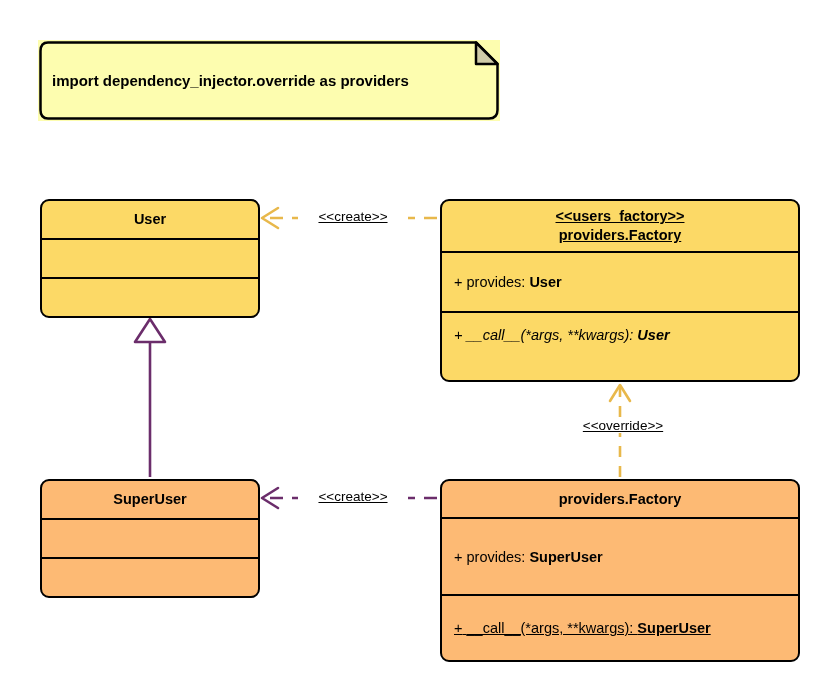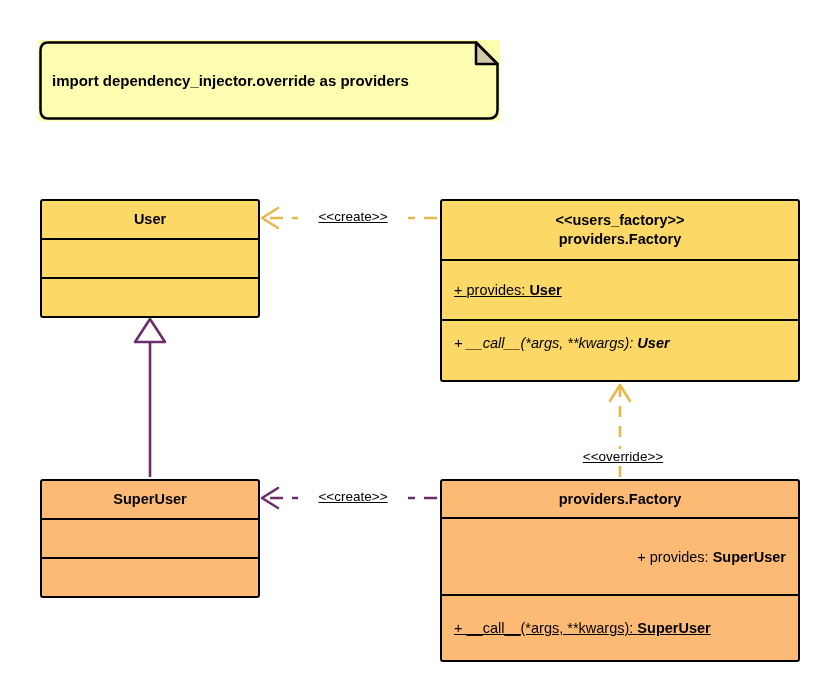--- a/index.html
+++ b/index.html
@@ -28,7 +28,7 @@
     position: absolute;
     box-sizing: border-box;
     border: 2.5px solid #000000;
-    border-radius: 3px;
+    border-radius: 9px;
     overflow: hidden;
     display: flex;
     flex-direction: column;

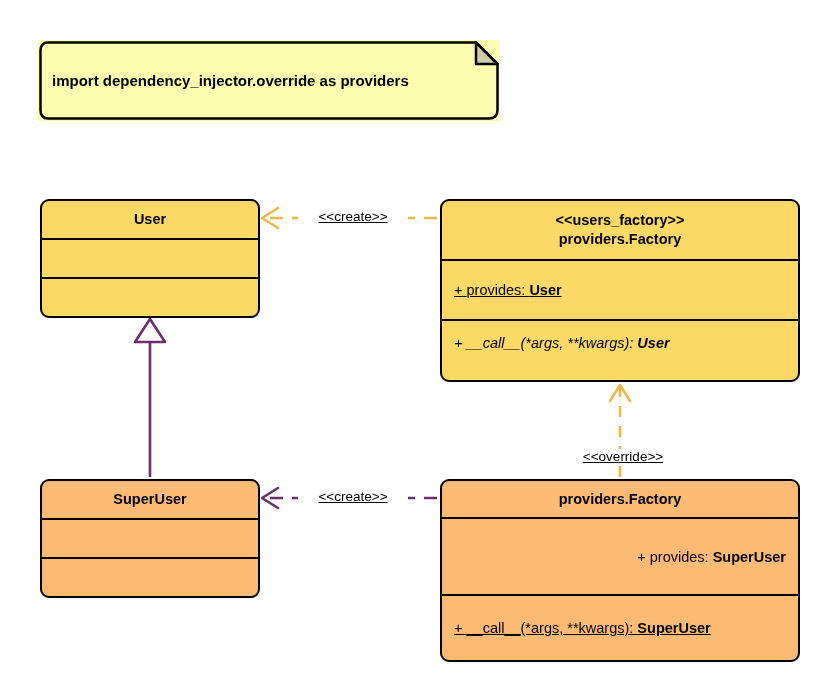--- a/index.html
+++ b/index.html
@@ -153,7 +153,7 @@
   </div>
 
   <div class="uml-box amber" style="left:440px; top:199px; width:360px; height:183px;">
-    <div class="uml-title" style="height:60px;">
+    <div class="uml-title" style="height:52px;text-decoration:underline;">
       <span class="stereotype">&lt;&lt;users_factory&gt;&gt;</span>
       <span>providers.Factory</span>
     </div>

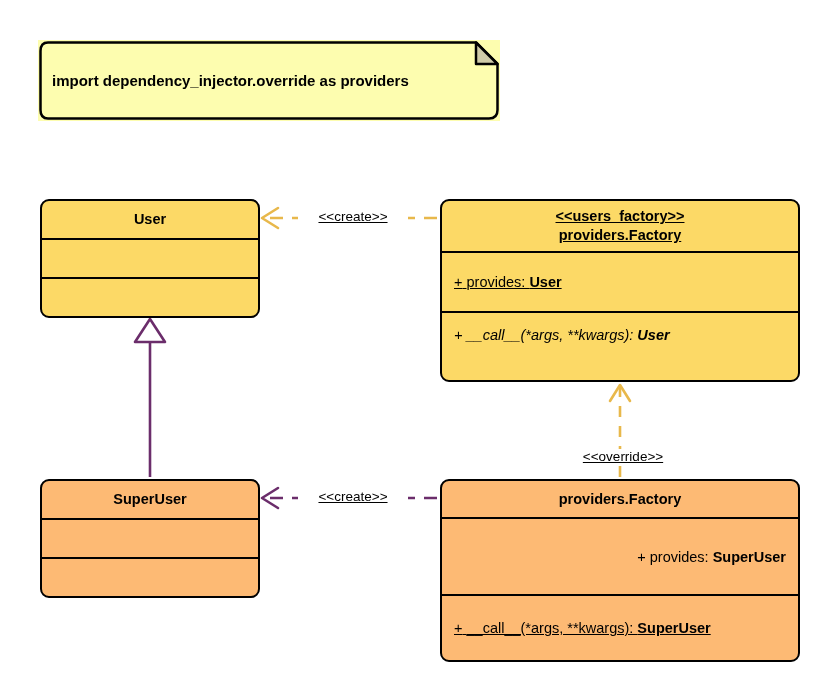--- a/index.html
+++ b/index.html
@@ -157,7 +157,7 @@
       <span class="stereotype">&lt;&lt;users_factory&gt;&gt;</span>
       <span>providers.Factory</span>
     </div>
-    <div class="uml-compartment" style="height:60px;text-decoration:underline;">
+    <div class="uml-compartment" style="height:60px;">
       <span>
         <span>+</span>
         <span>provides: </span><b>User</b>

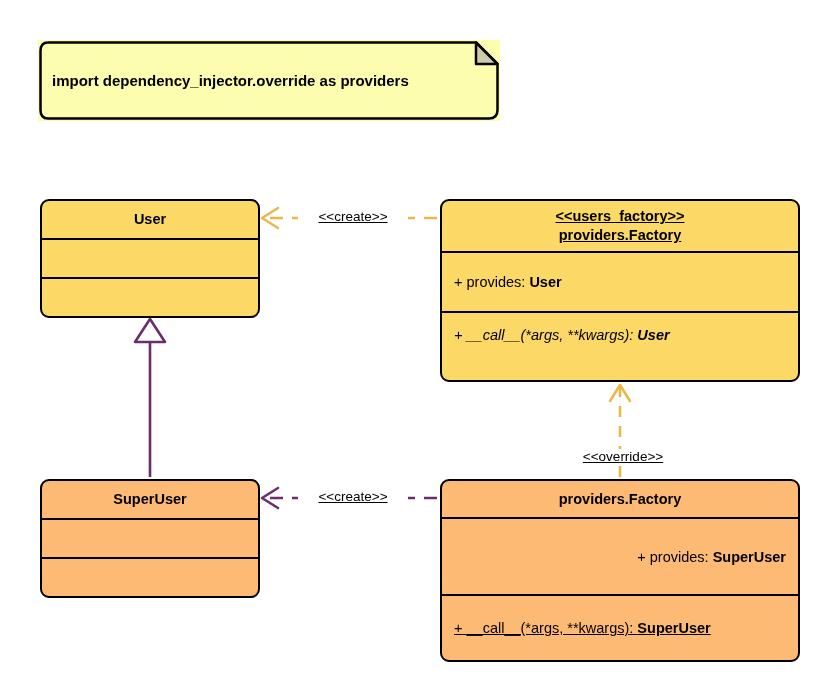--- a/index.html
+++ b/index.html
@@ -142,7 +142,7 @@
 
   <div class="edge-label" style="left:298px; top:489px; width:104px;">&lt;&lt;create&gt;&gt;</div>
 
-  <div class="edge-label" style="left:553px; top:418px; width:134px;margin-top:31px;">&lt;&lt;override&gt;&gt;</div>
+  <div class="edge-label" style="left:553px; top:418px; width:134px;">&lt;&lt;override&gt;&gt;</div>
 
   <div class="uml-box amber" style="left:40px; top:199px; width:220px; height:119px;">
     <div class="uml-title" style="height:40px;">

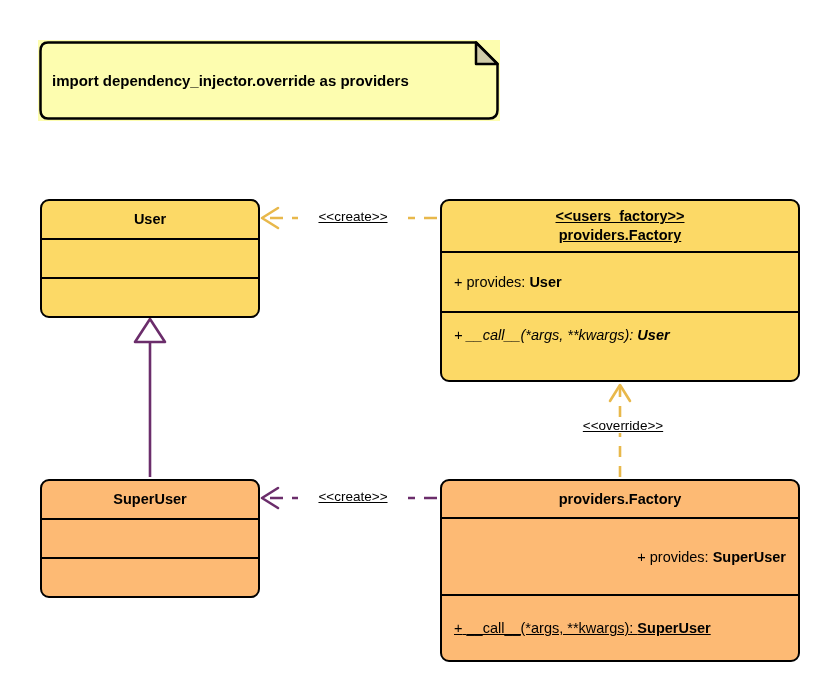--- a/index.html
+++ b/index.html
@@ -183,7 +183,7 @@
     <div class="uml-title" style="height:40px;">
       <span>providers.Factory</span>
     </div>
-    <div class="uml-compartment" style="height:82px;justify-content:flex-end;">
+    <div class="uml-compartment" style="height:82px;">
       <span>
         <span>+</span>
         <span>provides: </span><b>SuperUser</b>

